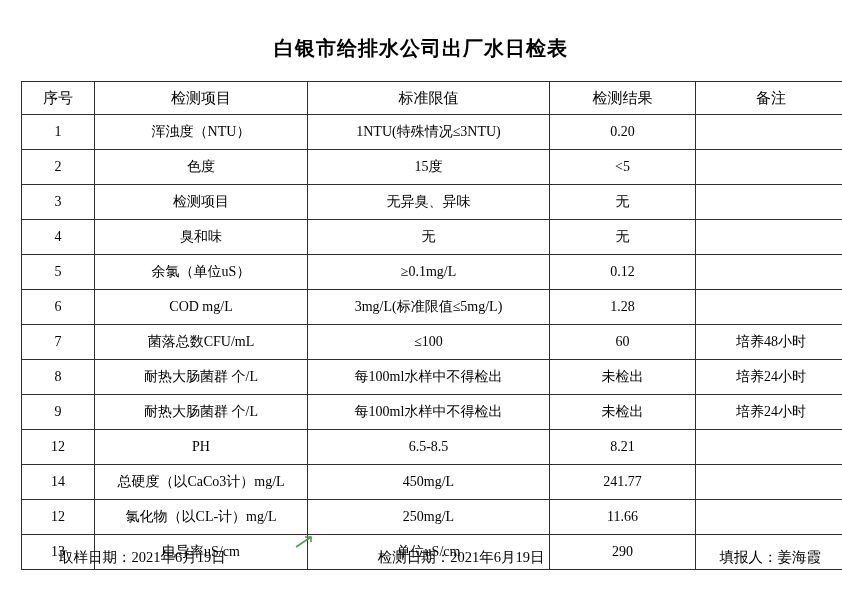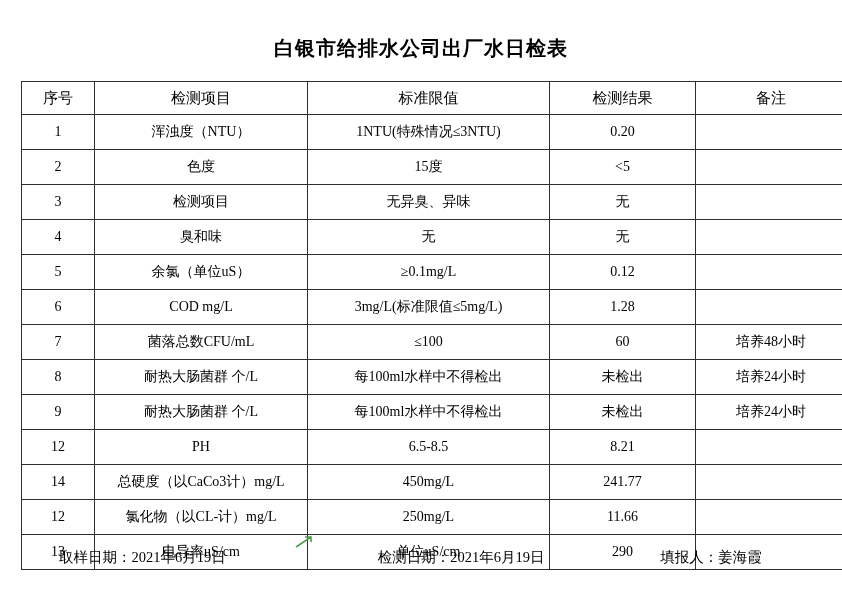--- a/index.html
+++ b/index.html
@@ -75,7 +75,7 @@
   }
   .footer .f-sample { width: 300px; text-align: left; padding-left: 38px; box-sizing: border-box;}
   .footer .f-test   { width: 280px; text-align: center; box-sizing: border-box;}
-  .footer .f-filler { width: 220px; text-align: center; box-sizing: border-box;}
+  .footer .f-filler { width: 220px; text-align: right; box-sizing: border-box;}
   .seal {
     position: absolute;
     left: 295px;

